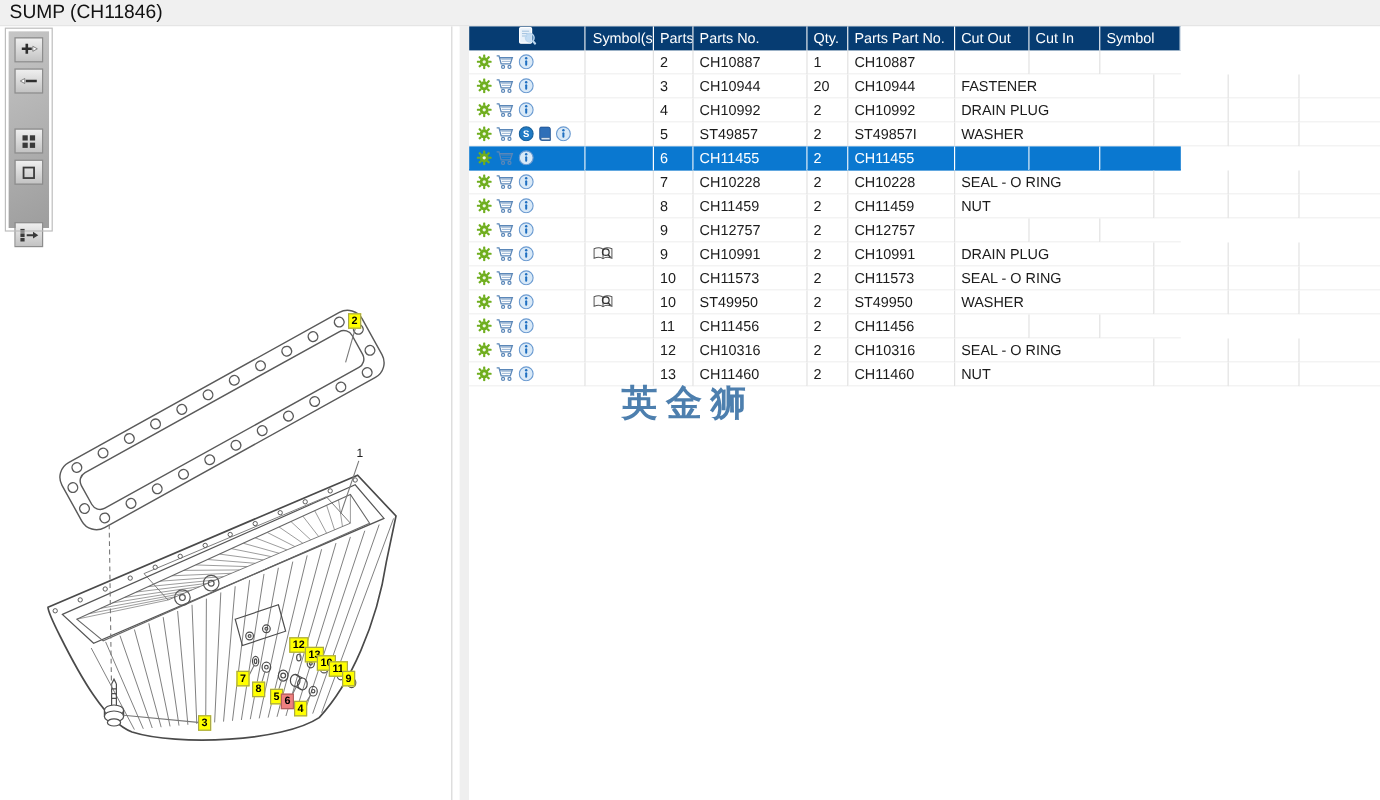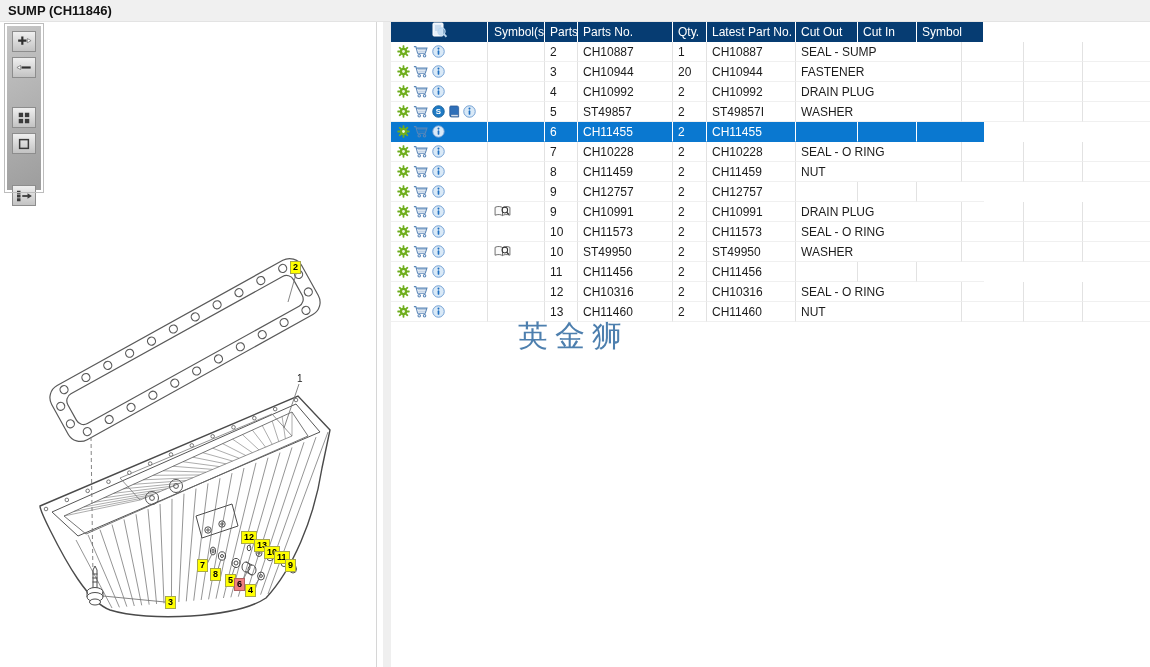--- a/index.html
+++ b/index.html
@@ -14,7 +14,7 @@
     background:var(--titlebar-bg,#f0f0f0);border-bottom:1px solid #e3e3e3;box-sizing:border-box;
   }
   .titlebar .title{
-    font-size:13px;font-weight:bold;color:#111;line-height:21px;padding-left:8px;
+    font-size:16px;font-weight:normal;color:#111;line-height:21px;padding-left:8px;
   }
   
   .left-pane{position:absolute;left:0;top:22px;width:383px;height:645px;background:#fff;}

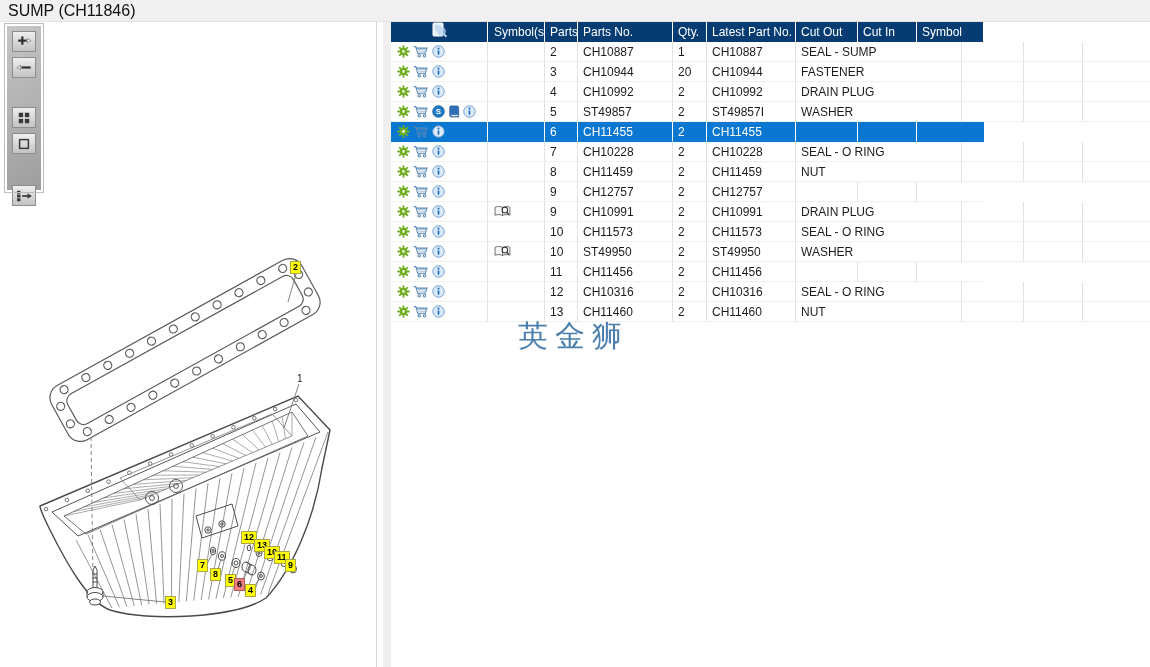--- a/index.html
+++ b/index.html
@@ -329,7 +329,7 @@
     <div class="tc c2">Parts</div>
     <div class="tc c3">Parts No.</div>
     <div class="tc c4">Qty.</div>
-    <div class="tc c5">Latest Part No.</div>
+    <div class="tc c5">Parts Part No.</div>
     <div class="tc c7">Cut Out</div>
     <div class="tc c8">Cut In</div>
     <div class="tc c9">Symbol</div>

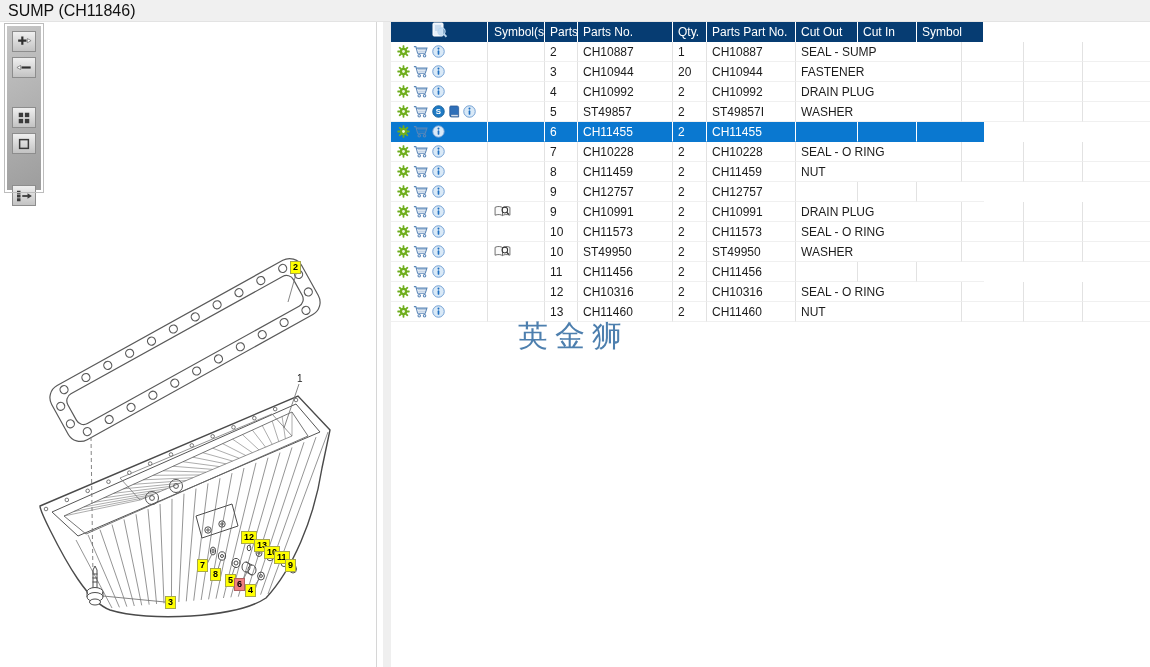--- a/index.html
+++ b/index.html
@@ -376,7 +376,6 @@
         <div class="tc c3">CH10887</div>
         <div class="tc c4">1</div>
         <div class="tc c5">CH10887</div>
-        <div class="tc c6">SEAL - SUMP</div>
         <div class="tc c7"></div>
         <div class="tc c8"></div>
         <div class="tc c9"></div>

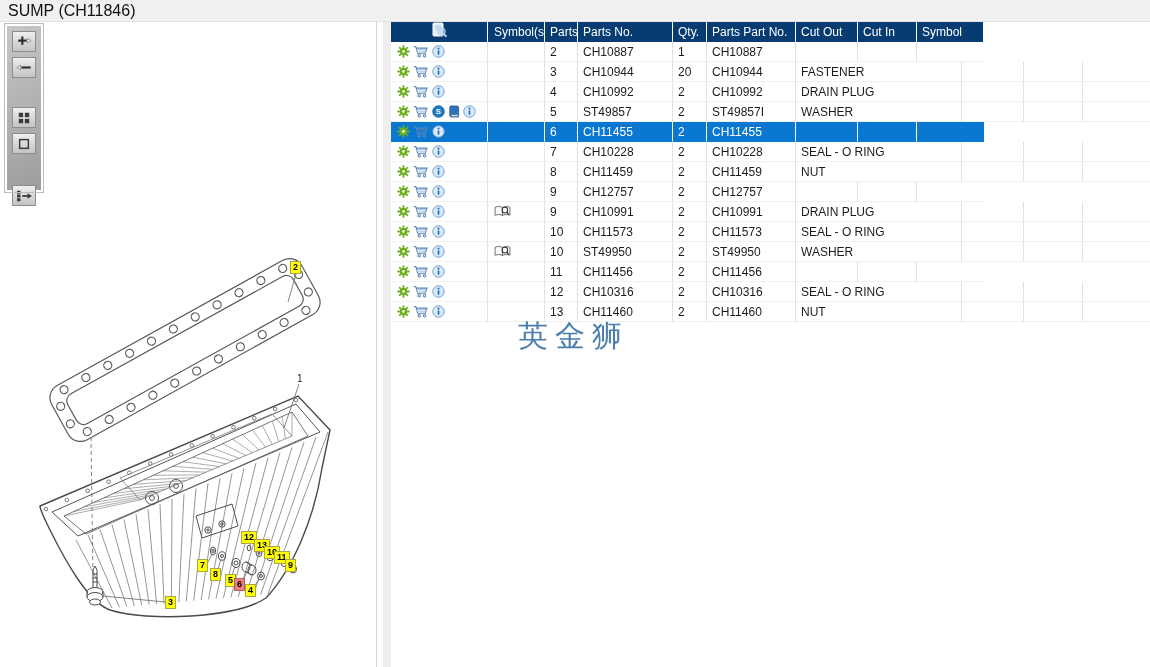--- a/index.html
+++ b/index.html
@@ -62,7 +62,7 @@
   
   .watermark{
     position:absolute;left:127px;top:294px;
-    font-size:30px;font-weight:normal;letter-spacing:7px;color:var(--watermark,#4d7fae);
+    font-size:30px;font-weight:bold;letter-spacing:7px;color:var(--watermark,#4d7fae);
     font-family:"DejaVu Sans","Liberation Sans",sans-serif;
   }
 </style>

